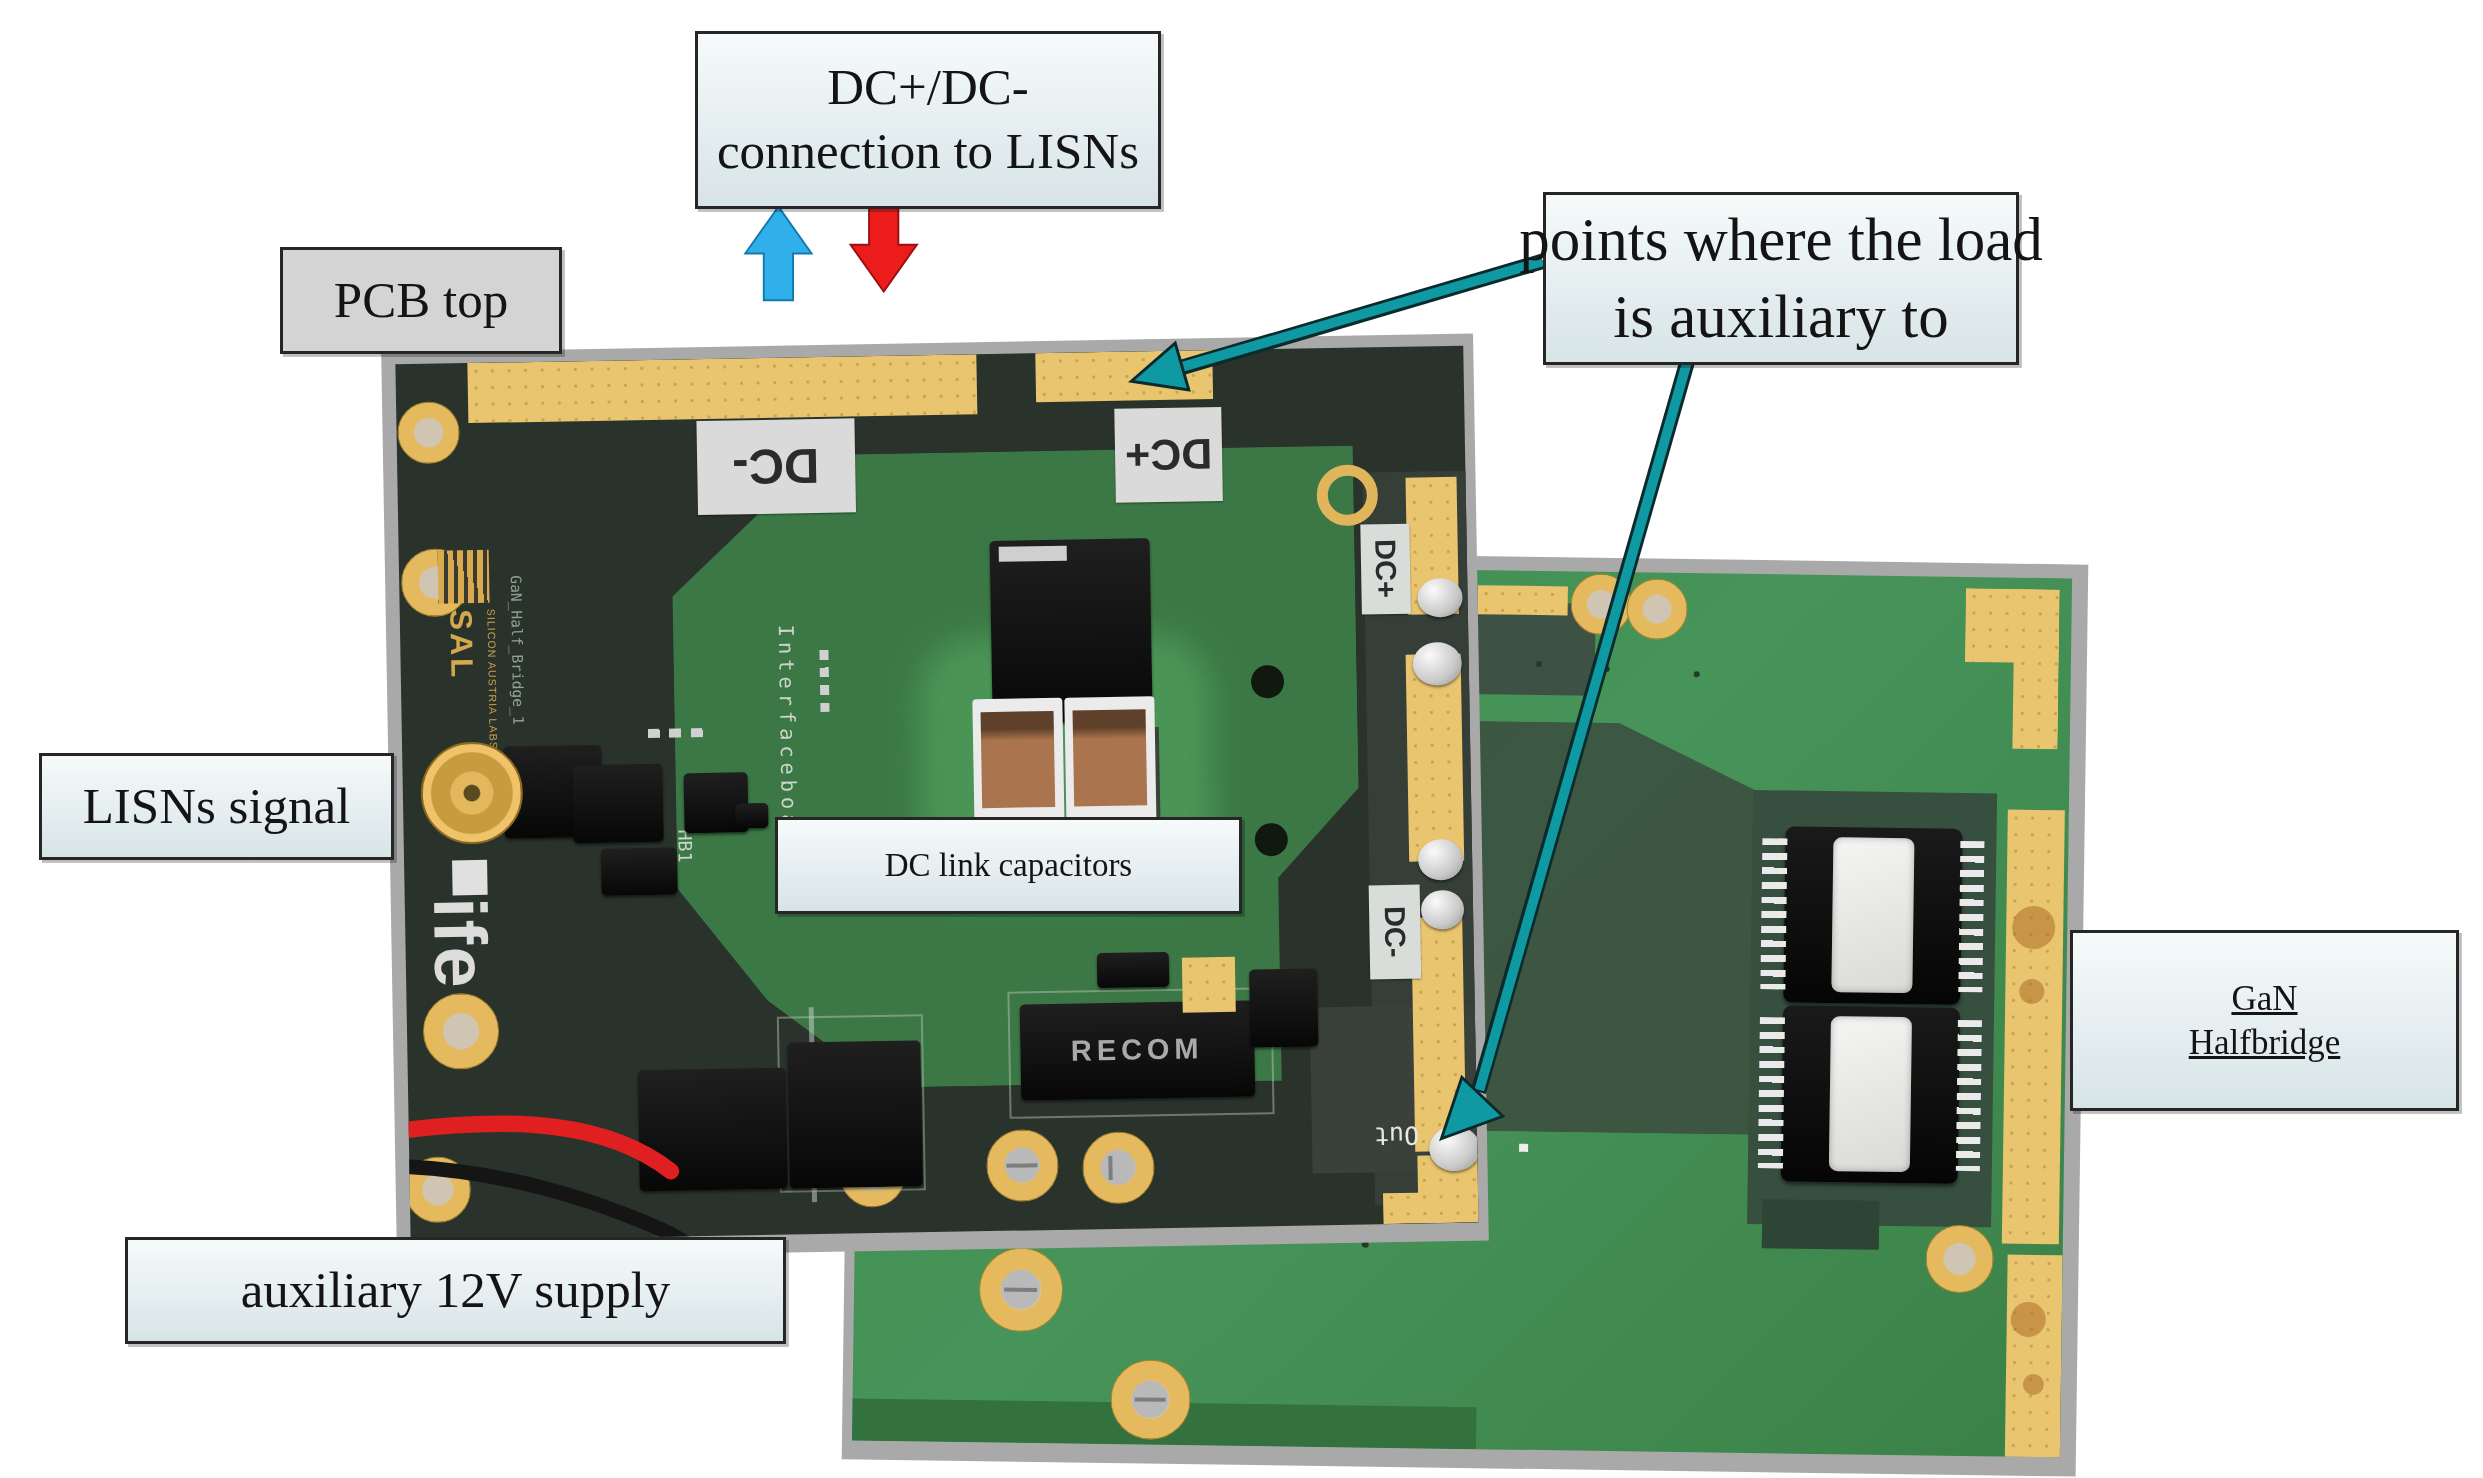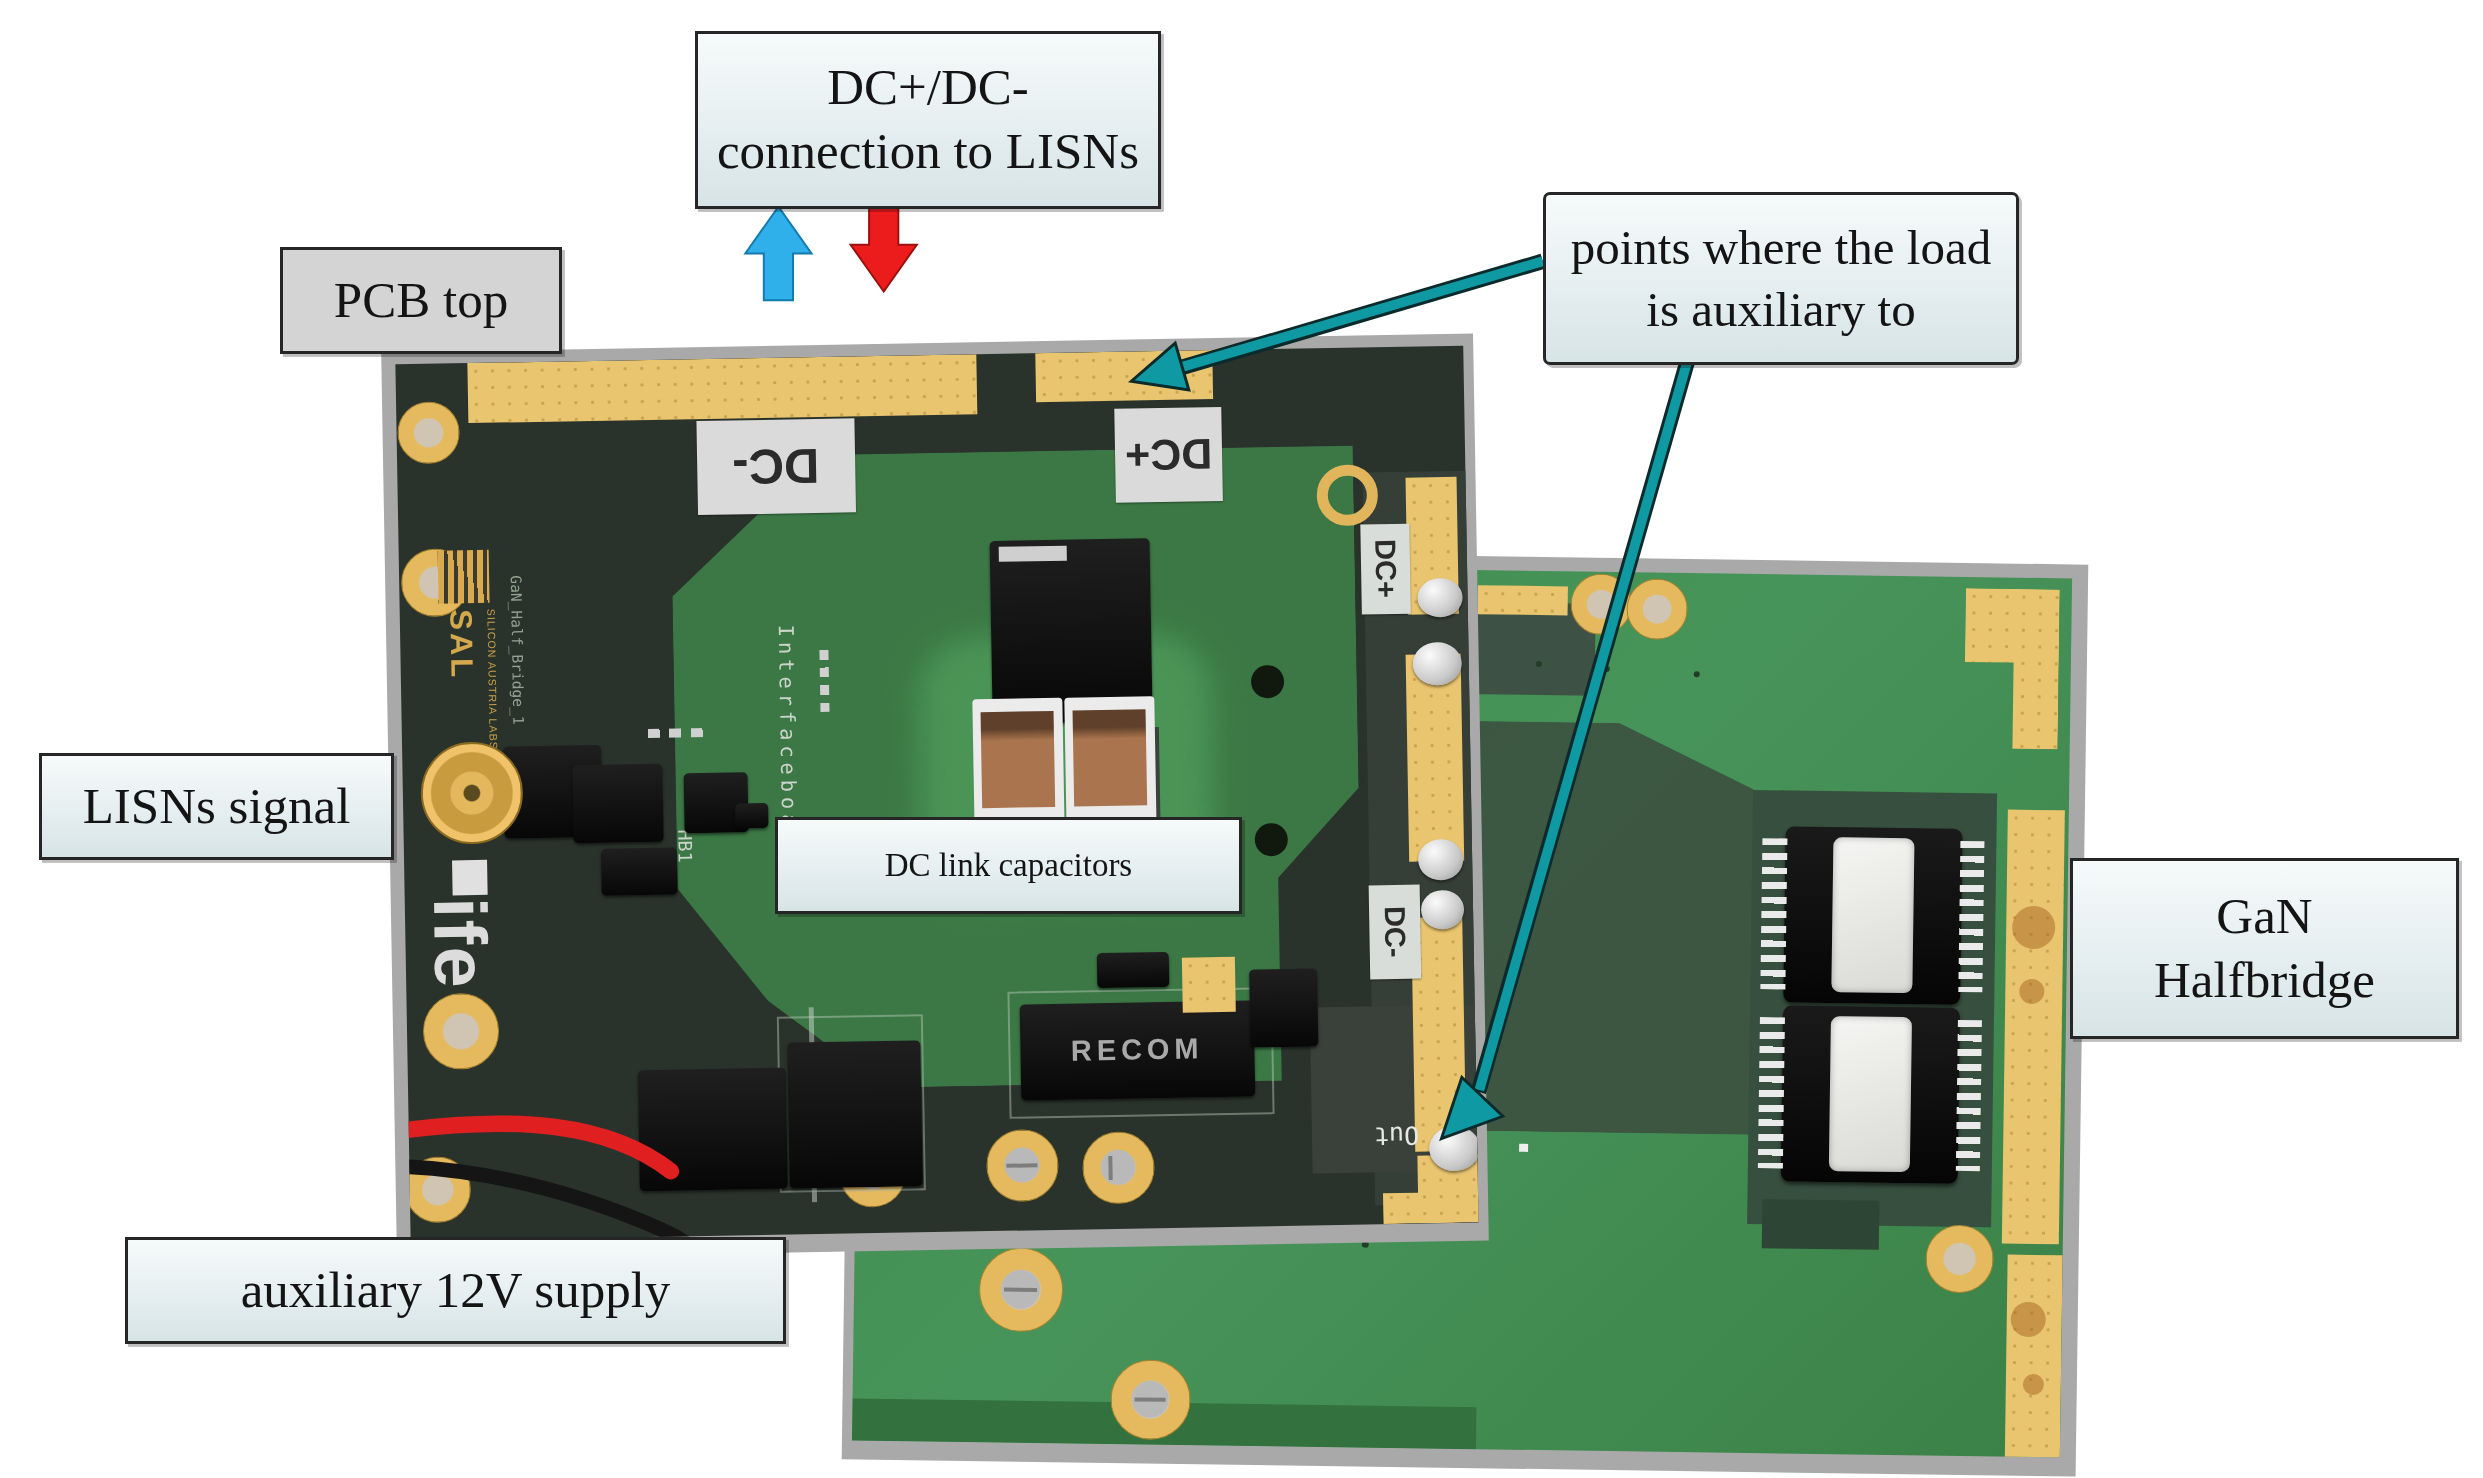--- a/index.html
+++ b/index.html
@@ -241,7 +241,7 @@
     <span>PCB top</span>
   </div>
 
-  <div class="callout" style="left:1543px;top:192px;width:470px;height:167px;font-size:49px;border-radius:7px;">
+  <div class="callout" style="left:1543px;top:192px;width:470px;height:167px;font-size:61px;">
     <span>points where the load</span>
     <span>is auxiliary to</span>
   </div>

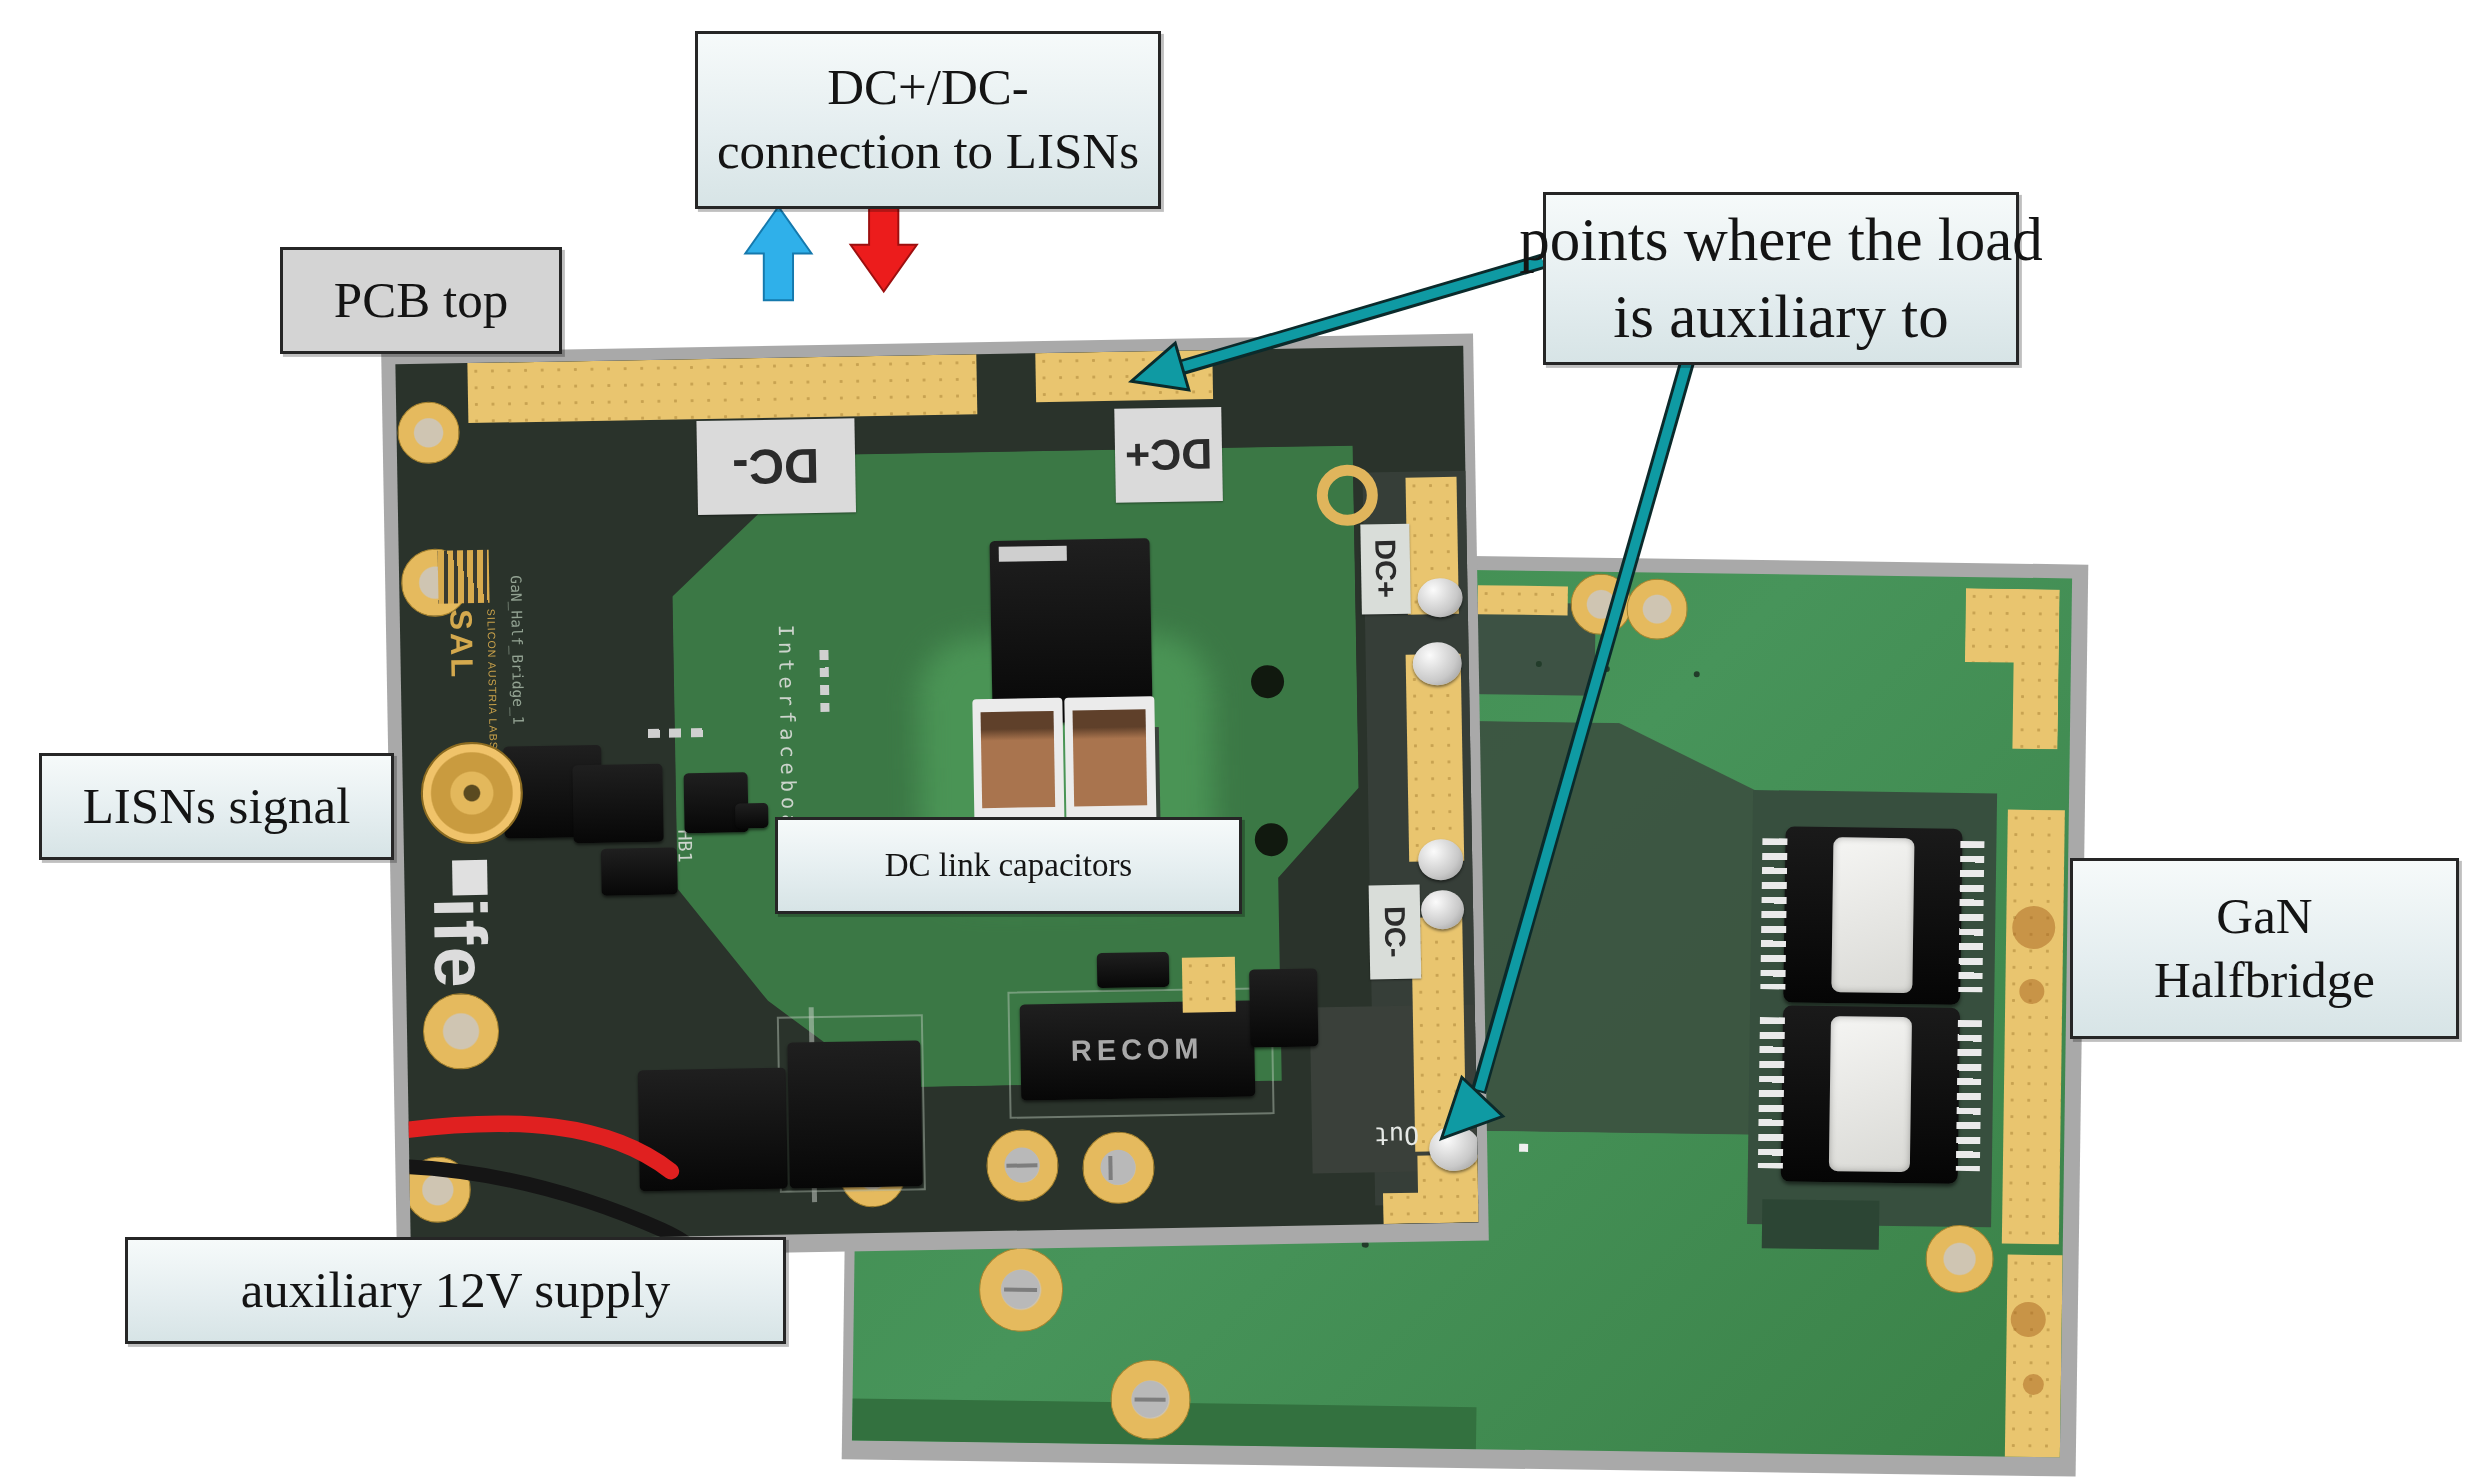--- a/index.html
+++ b/index.html
@@ -258,7 +258,7 @@
     <span>auxiliary 12V supply</span>
   </div>
 
-  <div class="callout" style="left:2070px;top:858px;width:383px;height:175px;font-size:51px;">
+  <div class="callout" style="left:2070px;top:930px;width:383px;height:175px;font-size:35px;text-decoration:underline;">
     <span>GaN</span>
     <span>Halfbridge</span>
   </div>

